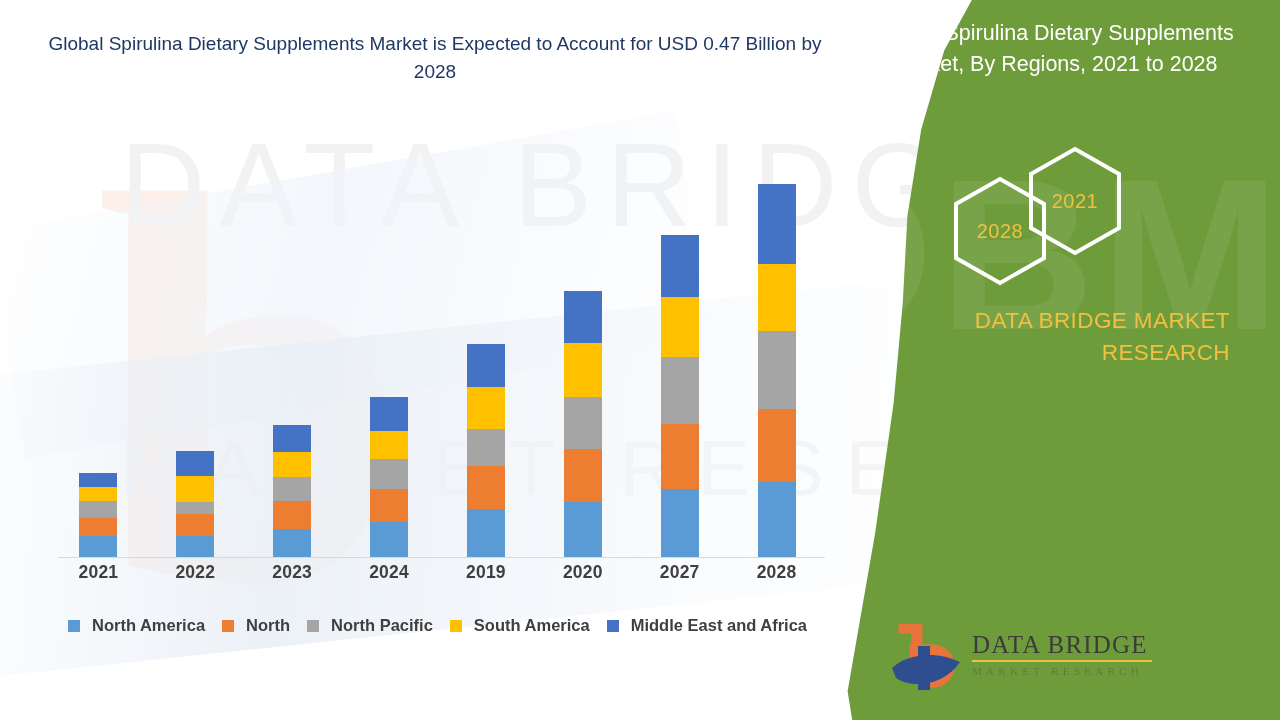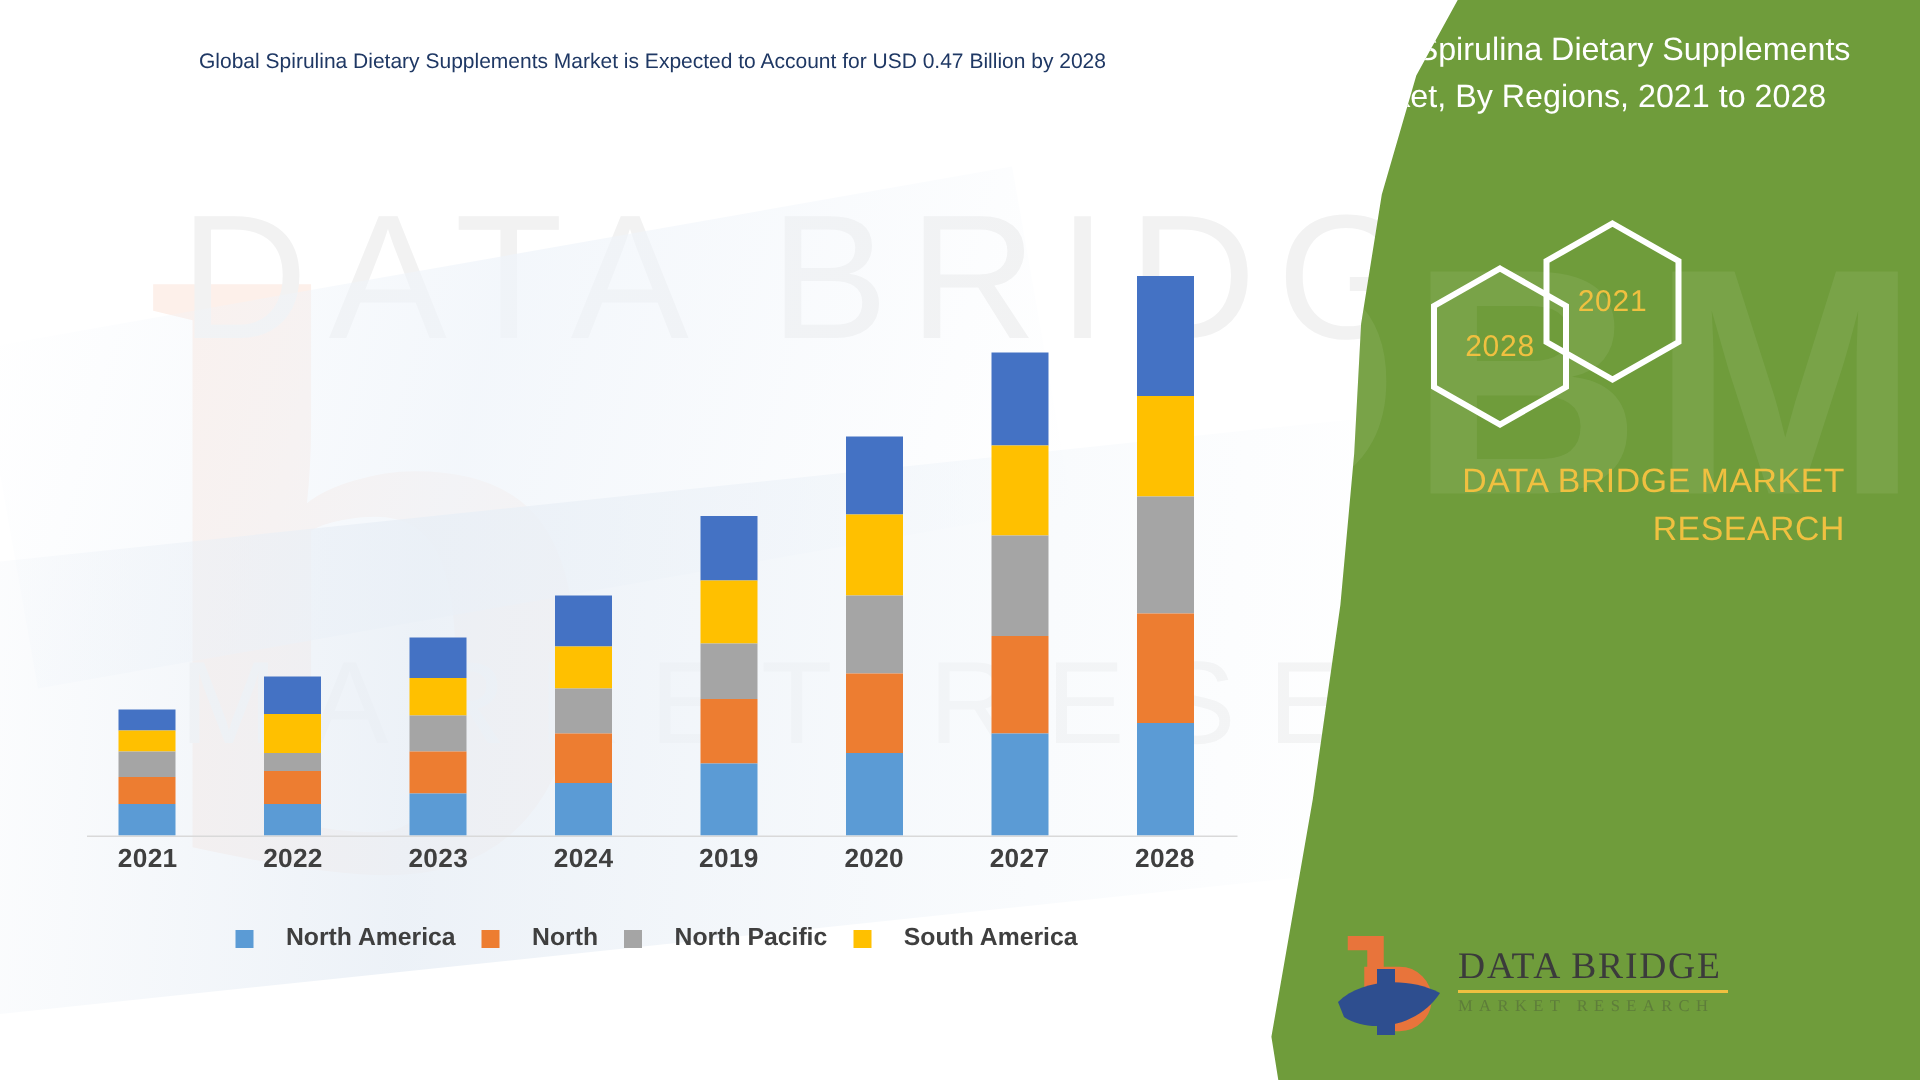--- a/index.html
+++ b/index.html
@@ -72,7 +72,7 @@
     width: 790px;
     text-align: center;
     color: #1f3864;
-    font-size: 14px;
+    font-size: 19px;
     line-height: 1.45;
     font-weight: 400;
   }

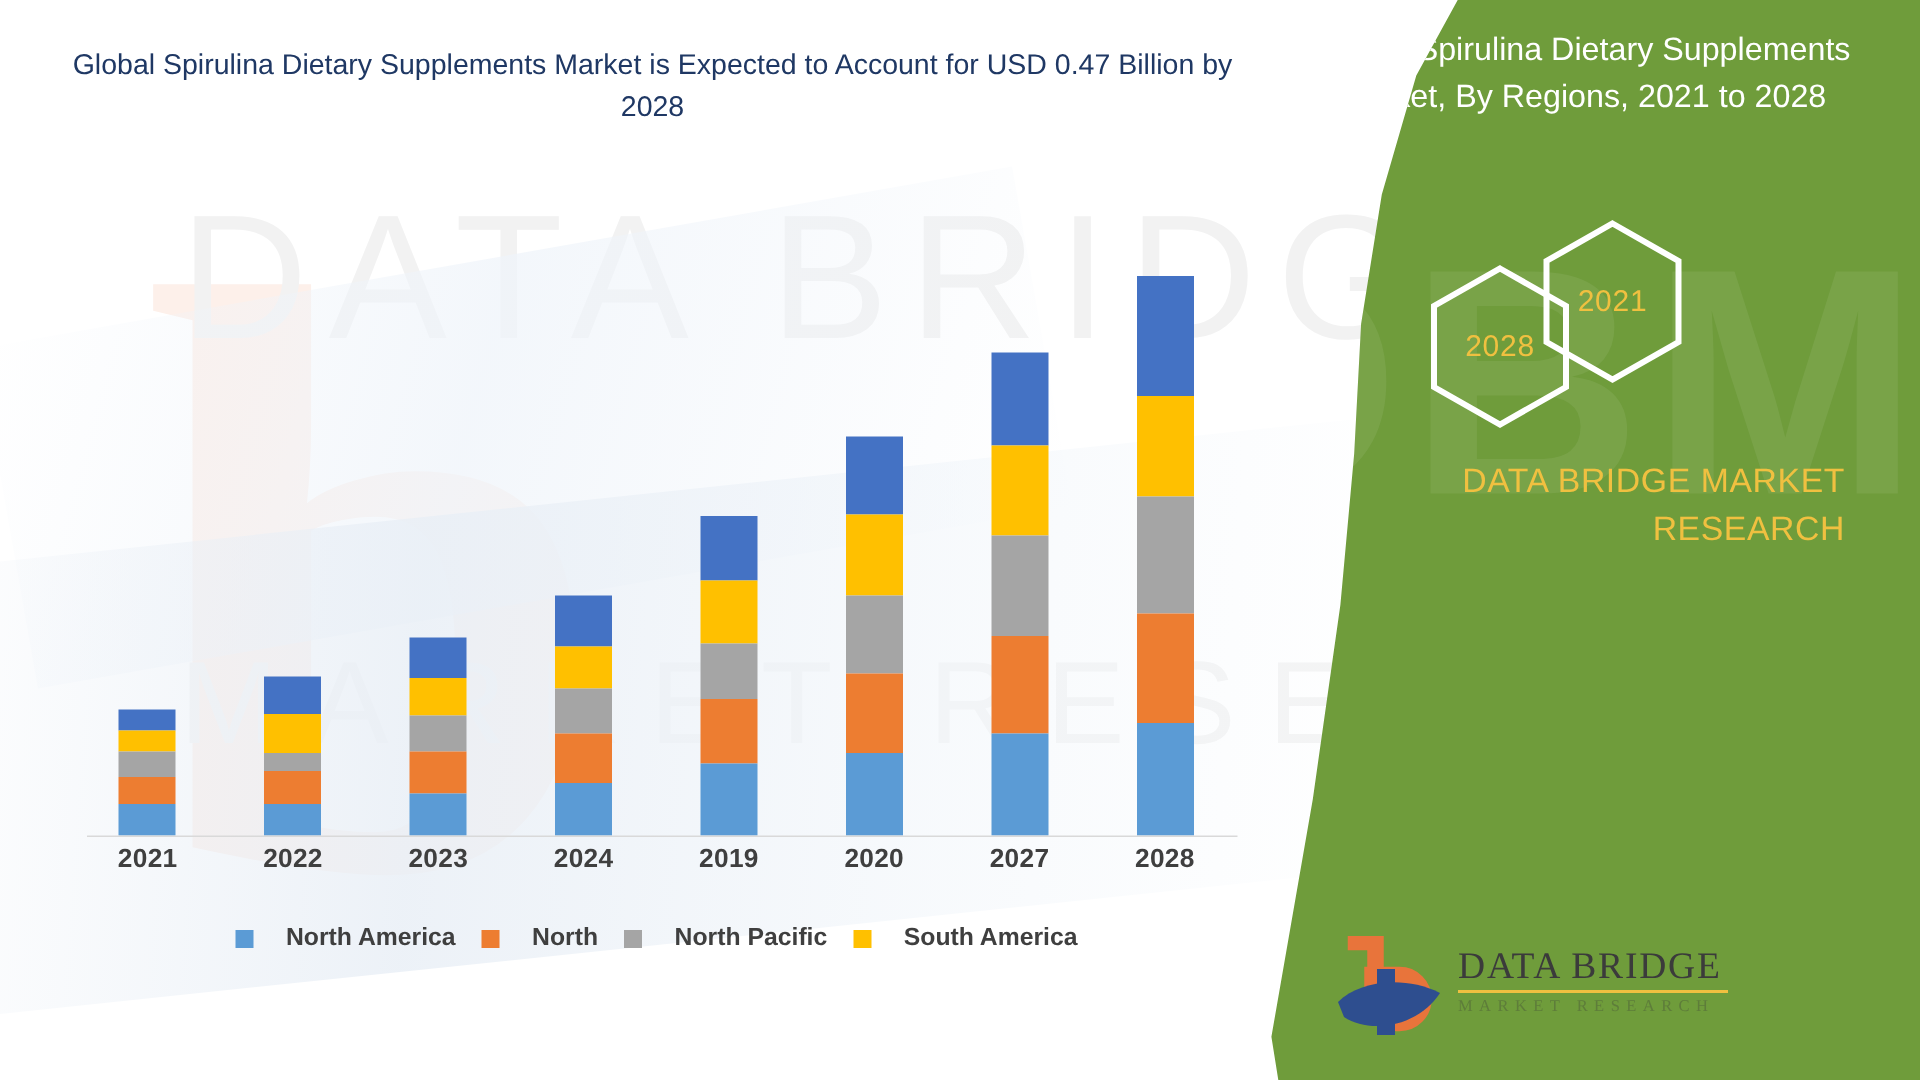--- a/index.html
+++ b/index.html
@@ -143,7 +143,7 @@
   .legend-item {
     display: flex;
     align-items: center;
-    gap: 22px;
+    gap: 12px;
   }
   .legend-swatch {
     width: 12px; height: 12px;

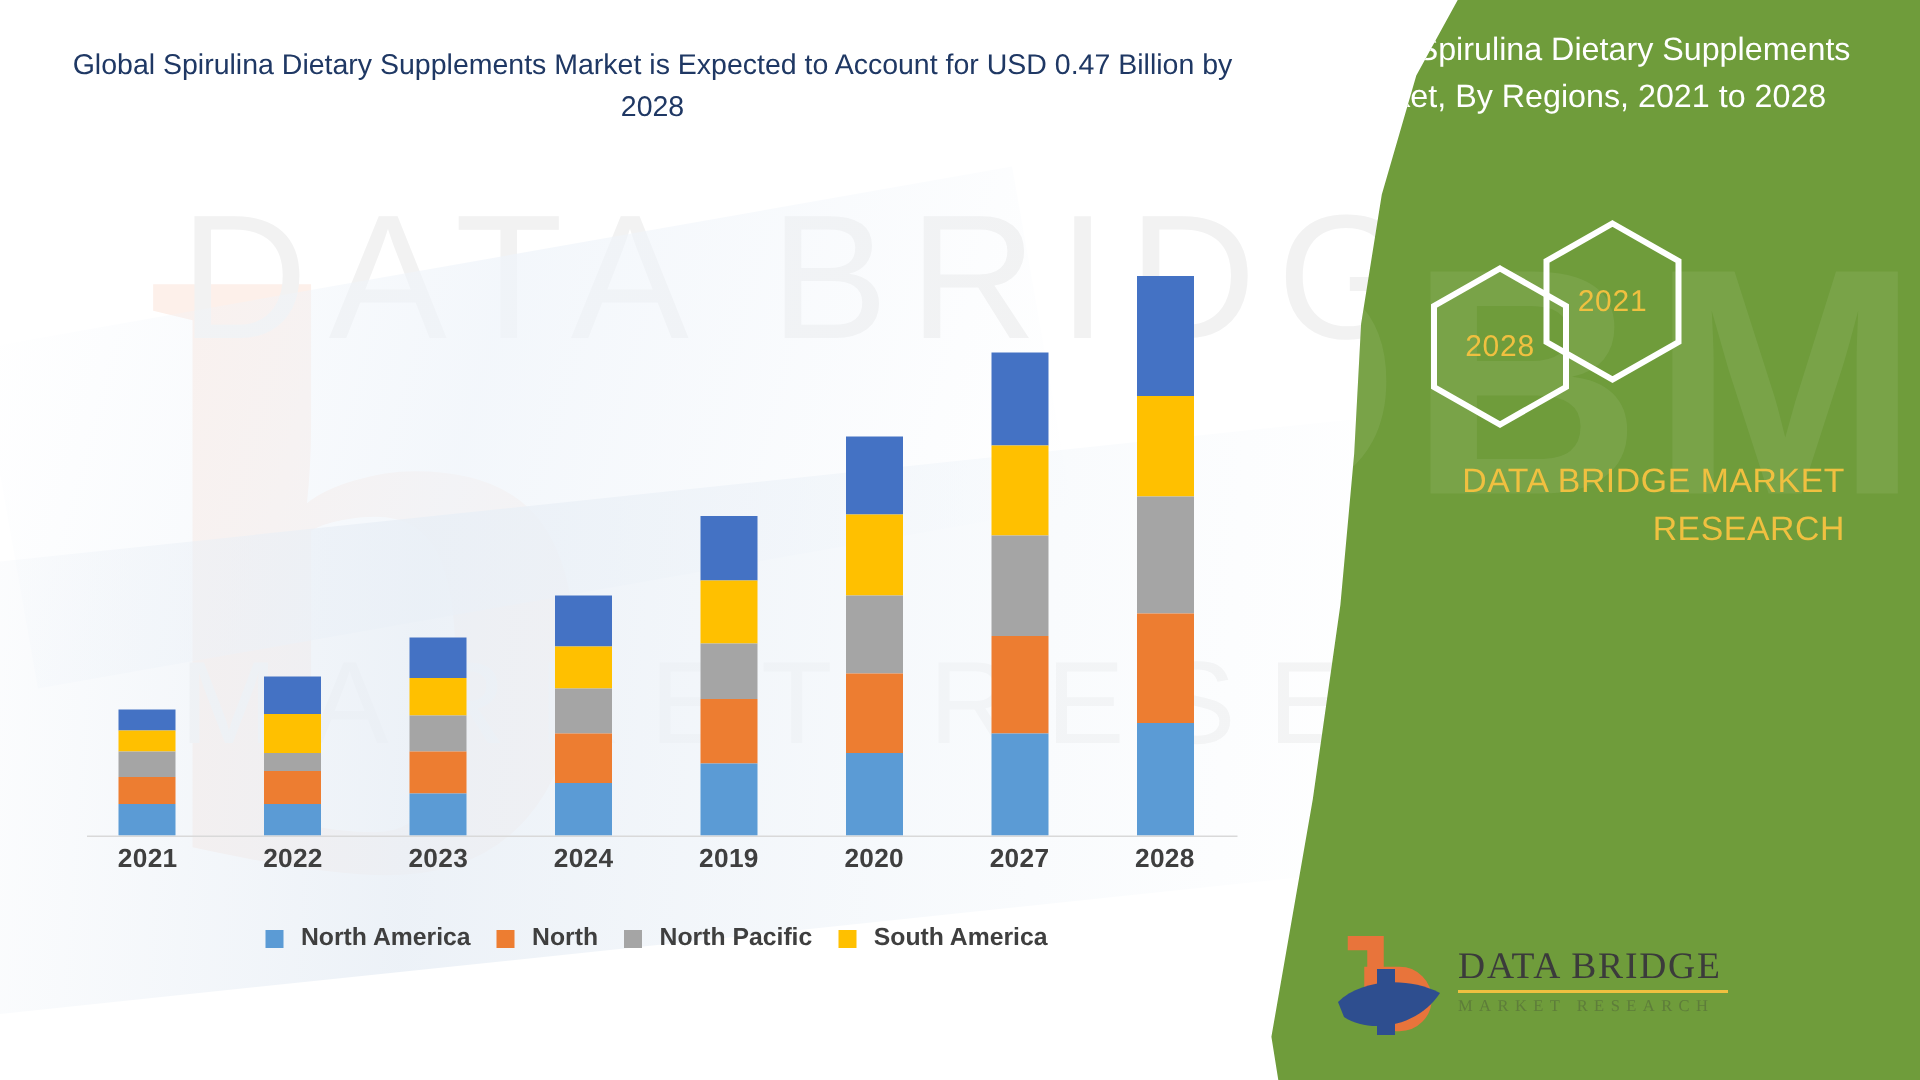--- a/index.html
+++ b/index.html
@@ -378,6 +378,10 @@
       <div class="legend-item">
         <span class="legend-swatch" style="background: rgb(255, 192, 0);"></span>
         <span class="legend-label">South America</span>
+      </div>
+      <div class="legend-item">
+        <span class="legend-swatch" style="background: rgb(68, 114, 196);"></span>
+        <span class="legend-label">Middle East and Africa</span>
       </div>
     </div>
 

